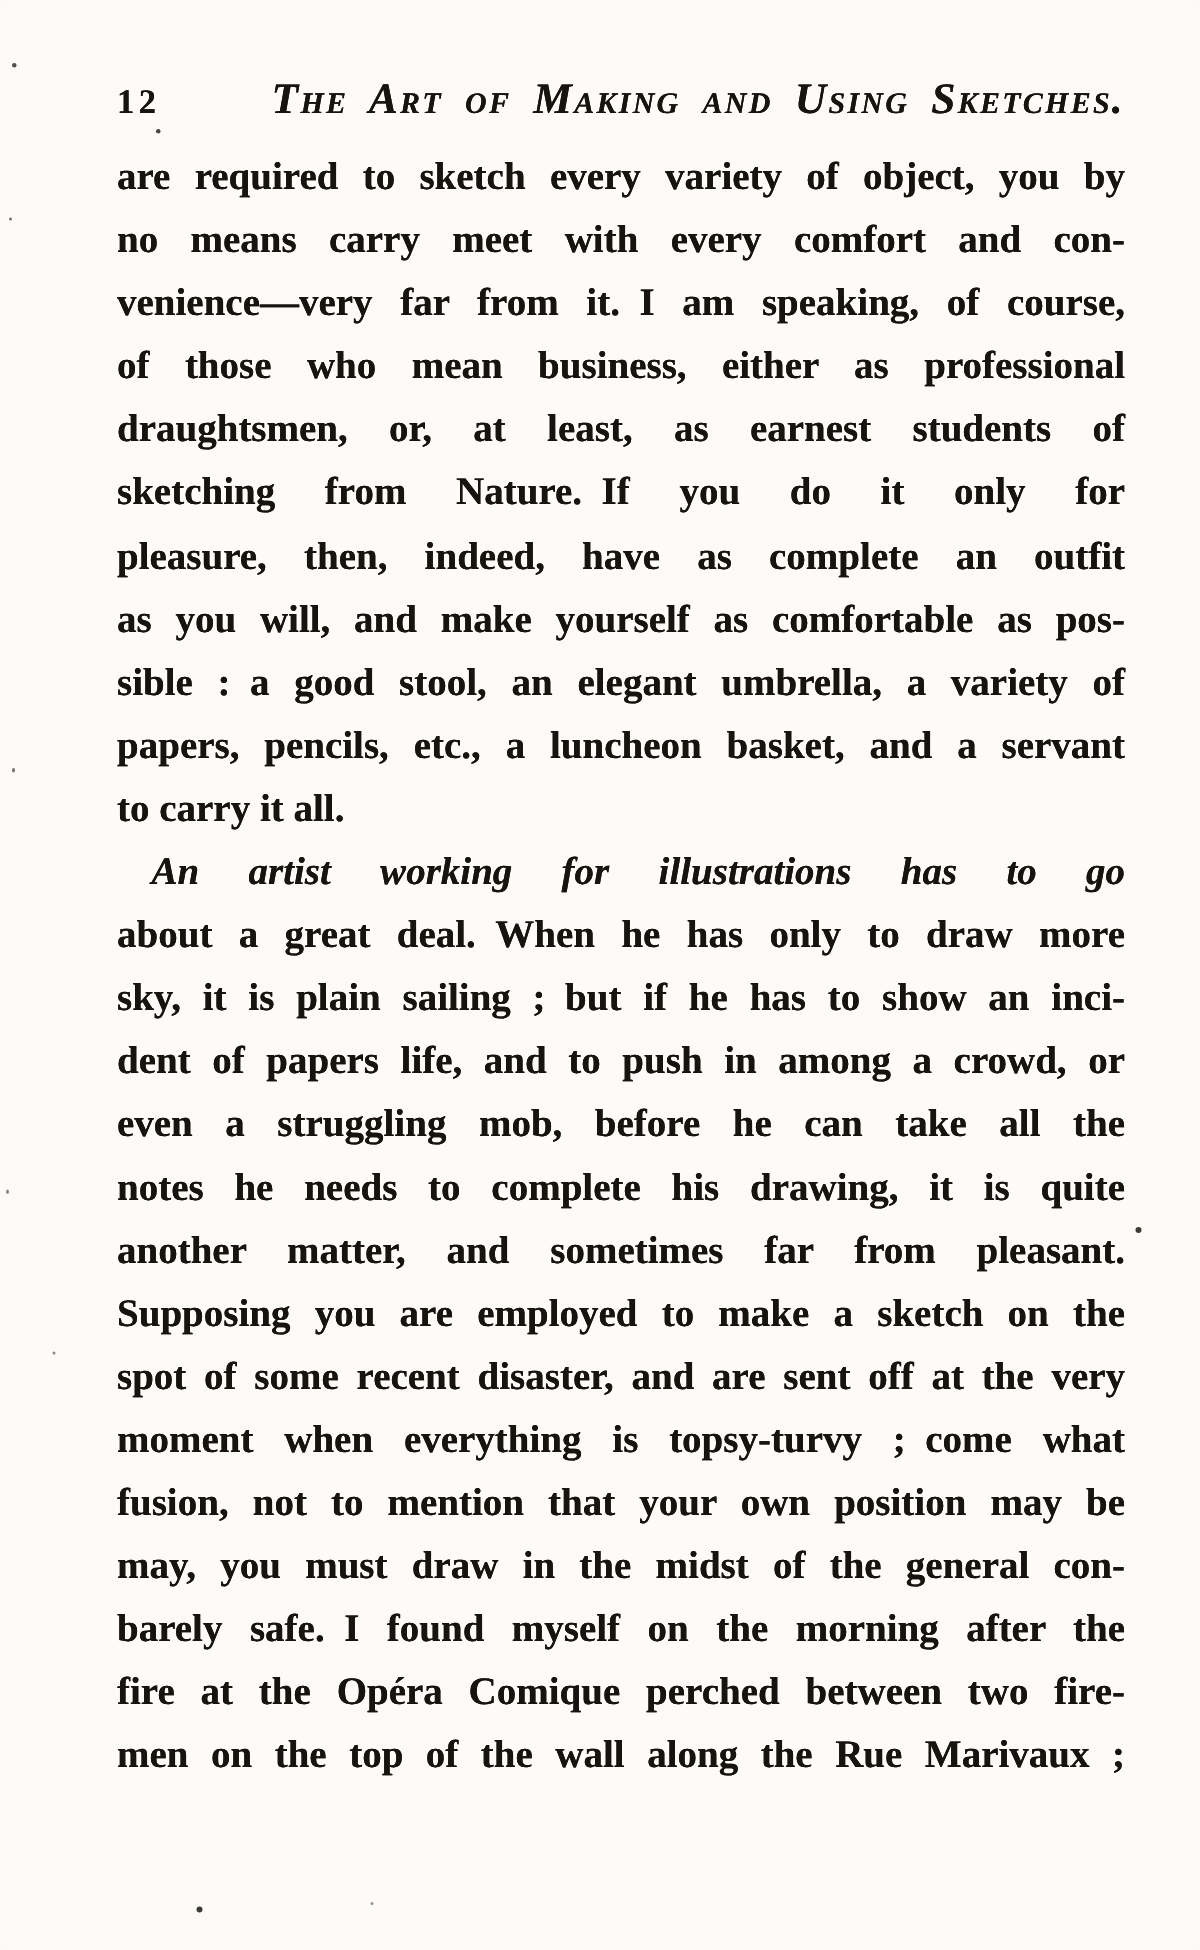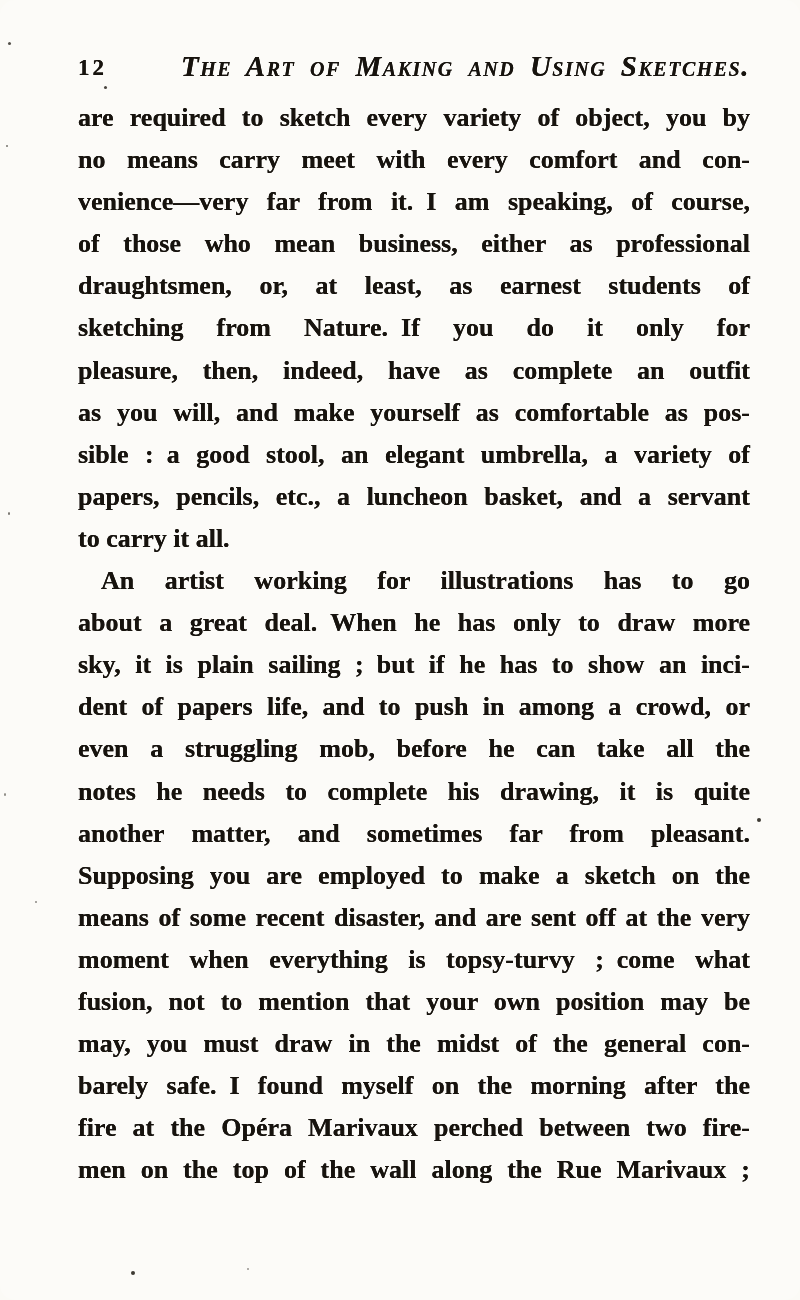--- a/index.html
+++ b/index.html
@@ -56,7 +56,7 @@
     text-shadow: 0 0 0.35px currentColor;
     white-space: normal;
   }
-  .line.indent { padding-left: 23px; }
+  .line.indent { padding-left: 23px; font-style: italic; }
   .line.align-left { text-align-last: left; }
   
   .speck {

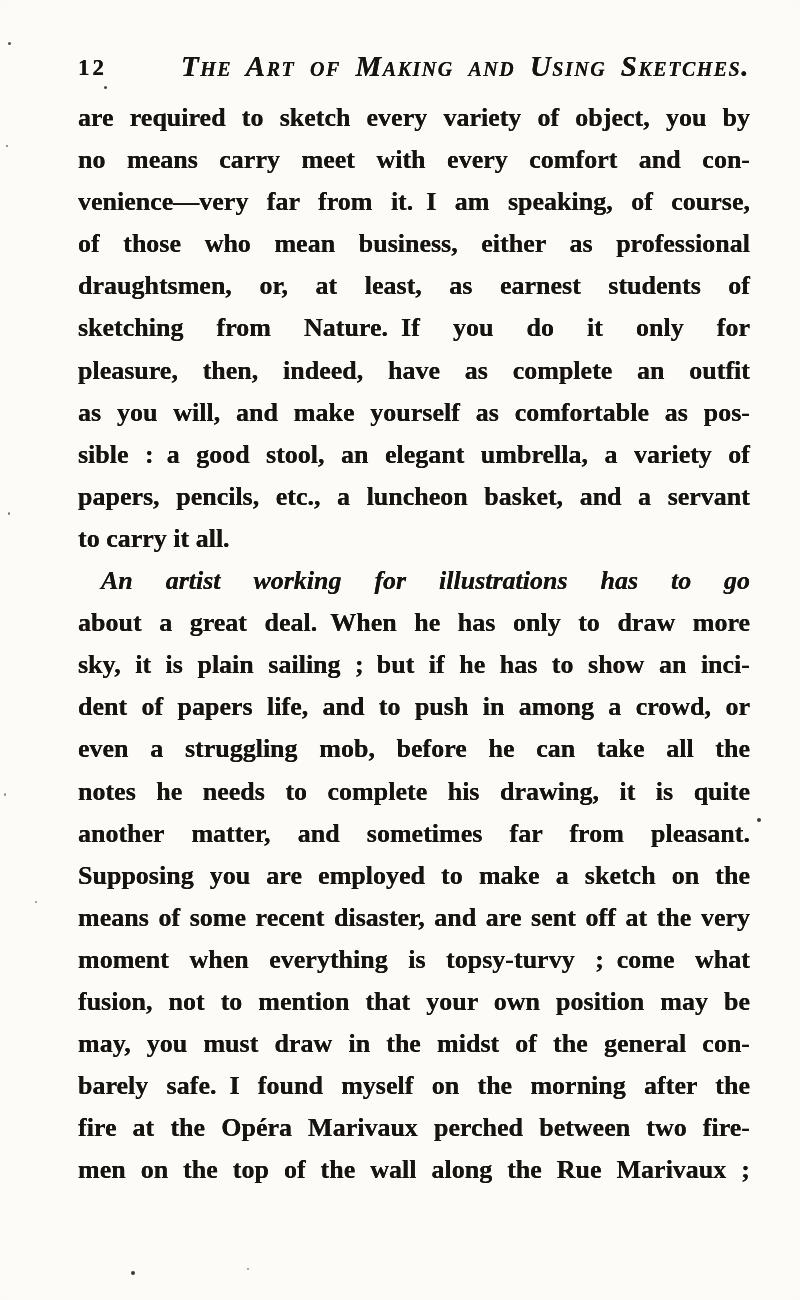--- a/index.html
+++ b/index.html
@@ -95,7 +95,7 @@
       <div class="line">notes he needs to complete his drawing, it is quite</div>
       <div class="line">another matter, and sometimes far from pleasant.</div>
       <div class="line">Supposing you are employed to make a sketch on the</div>
-      <div class="line">means of some recent disaster, and are sent off at the very</div>
+      <div class="line">spot of some recent disaster, and are sent off at the very</div>
       <div class="line">moment when everything is topsy-turvy ; come what</div>
       <div class="line">fusion, not to mention that your own position may be</div>
       <div class="line">may, you must draw in the midst of the general con-</div>

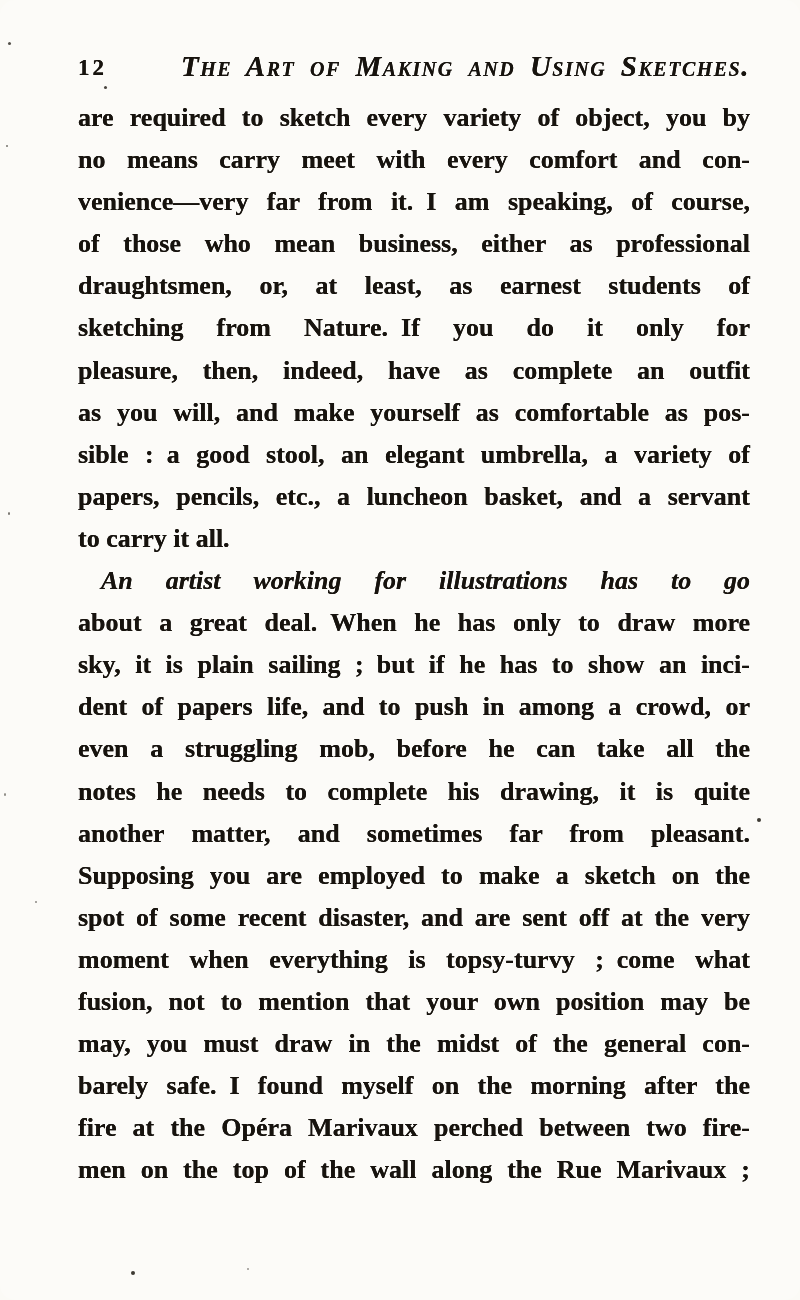--- a/index.html
+++ b/index.html
@@ -100,7 +100,7 @@
       <div class="line">fusion, not to mention that your own position may be</div>
       <div class="line">may, you must draw in the midst of the general con-</div>
       <div class="line">barely safe. I found myself on the morning after the</div>
-      <div class="line">fire at the Opéra Marivaux perched between two fire-</div>
+      <div class="line">fire at the Opéra Comique perched between two fire-</div>
       <div class="line">men on the top of the wall along the Rue Marivaux ;</div>
     </div>
 

